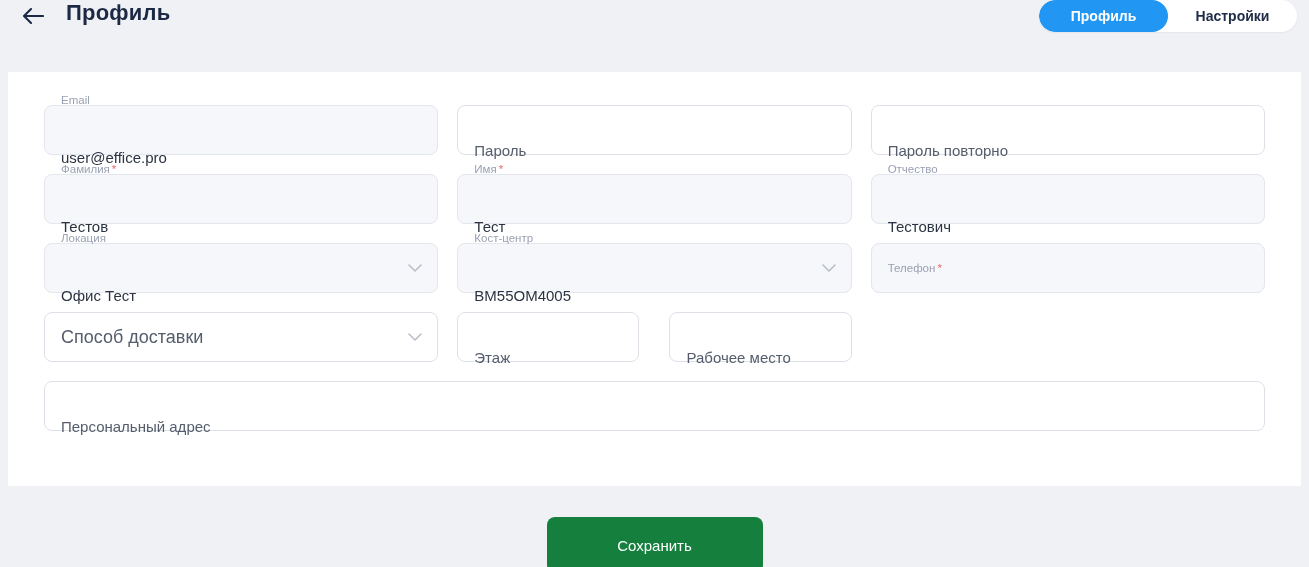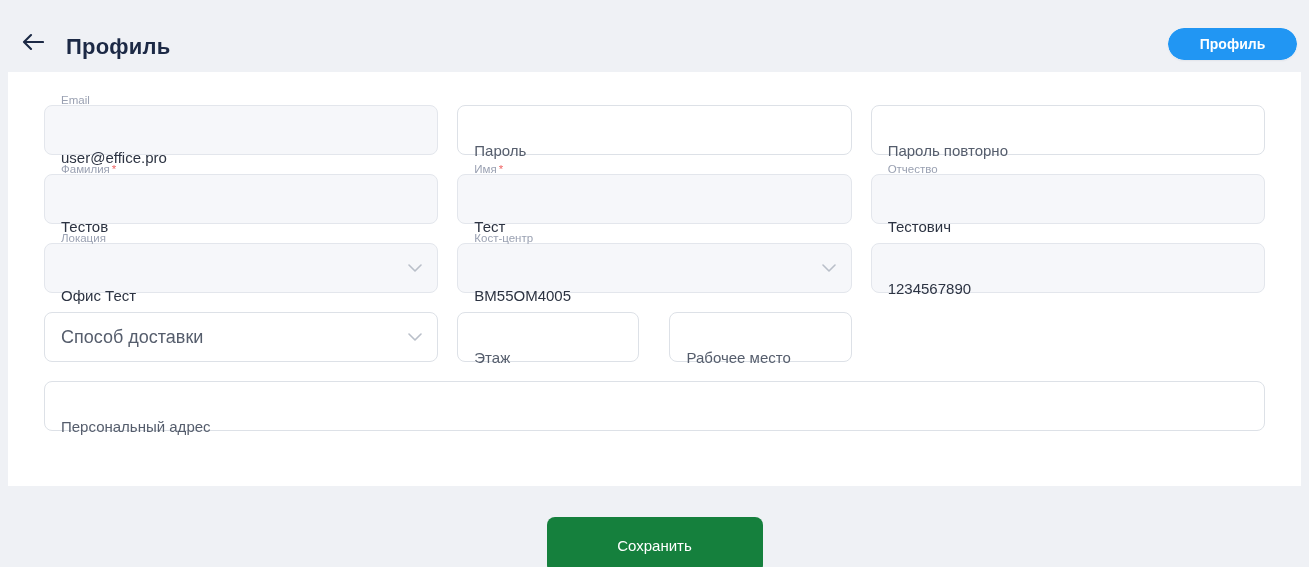--- a/index.html
+++ b/index.html
@@ -15,7 +15,7 @@
   .header {
     height:60px;
     display:flex;
-    align-items:flex-end;
+    align-items:flex-start;
     padding:0 12px 0 16px;
   }
   .back-btn {

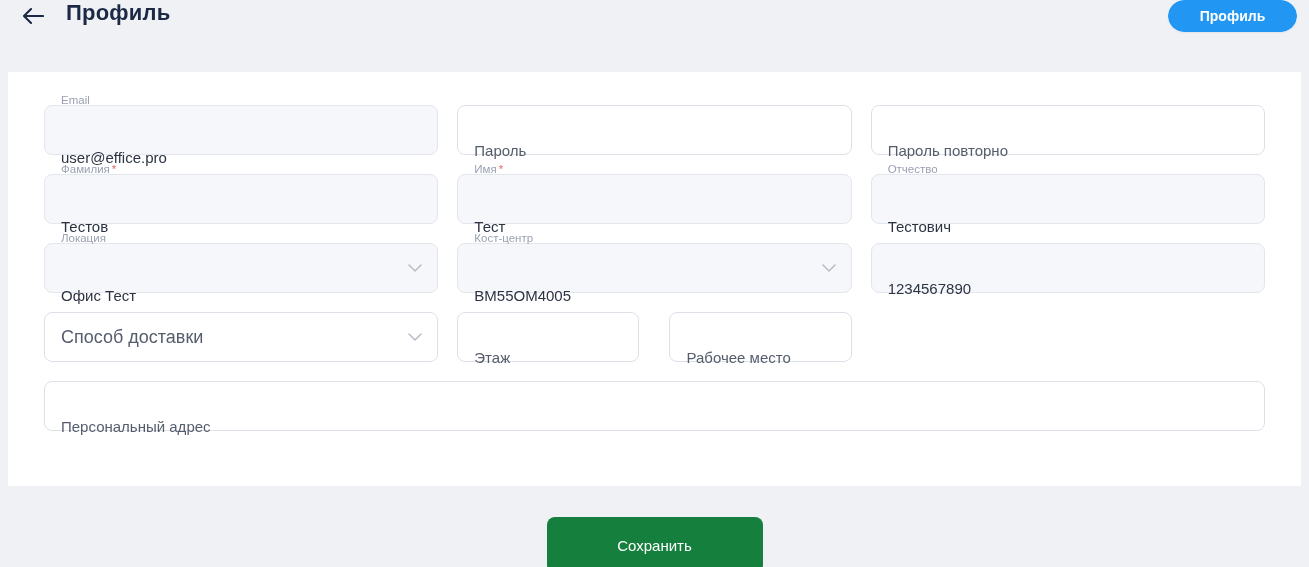--- a/index.html
+++ b/index.html
@@ -166,6 +166,7 @@
 
   <div class="tab-group">
     <button class="tab active">Профиль</button>
+    <button class="tab">Настройки</button>
   </div>
 </div>
 

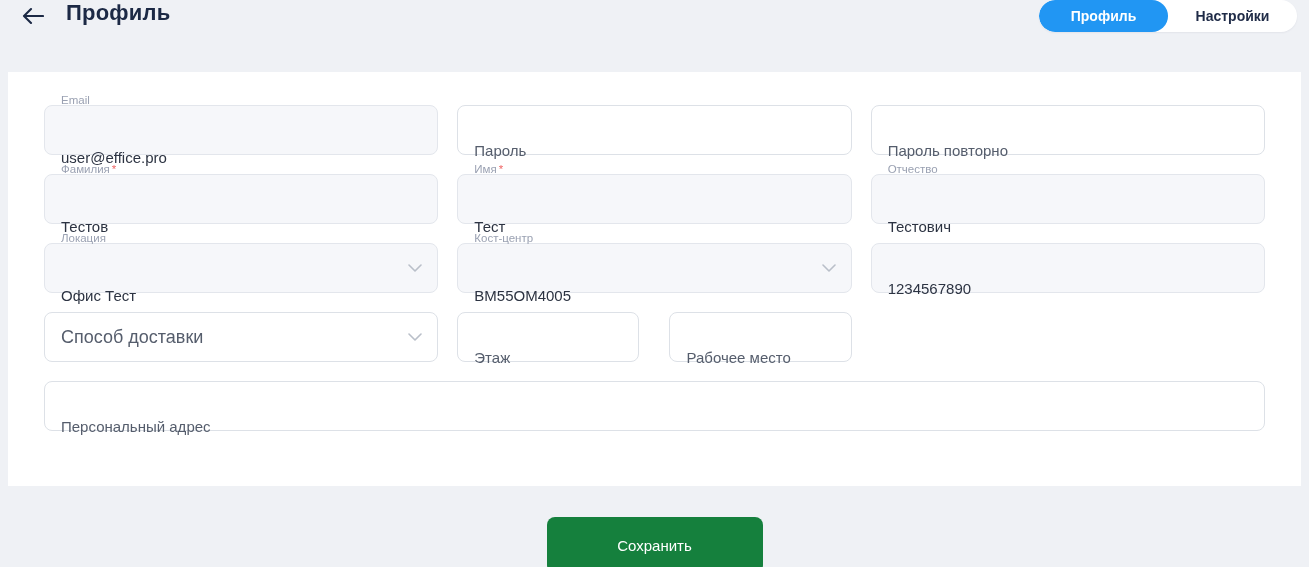--- a/index.html
+++ b/index.html
@@ -217,6 +217,7 @@
     </div>
 
     <div class="field filled">
+      <span class="flabel"><span>Телефон</span><span class="req">*</span></span>
       <input class="fvalue" value="1234567890" style="">
     </div>
     <div class="field">

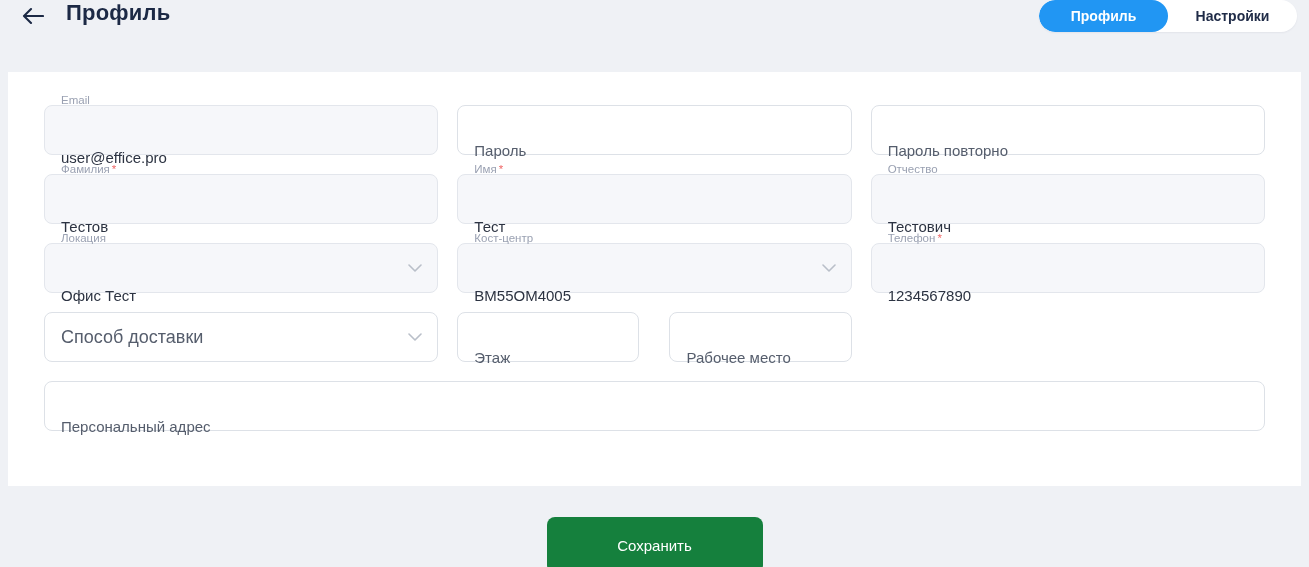--- a/index.html
+++ b/index.html
@@ -218,7 +218,6 @@
 
     <div class="field filled">
       <span class="flabel"><span>Телефон</span><span class="req">*</span></span>
-      <input class="fvalue" value="1234567890" style="">
     </div>
     <div class="field">
       <span class="fplaceholder">Способ доставки</span>

